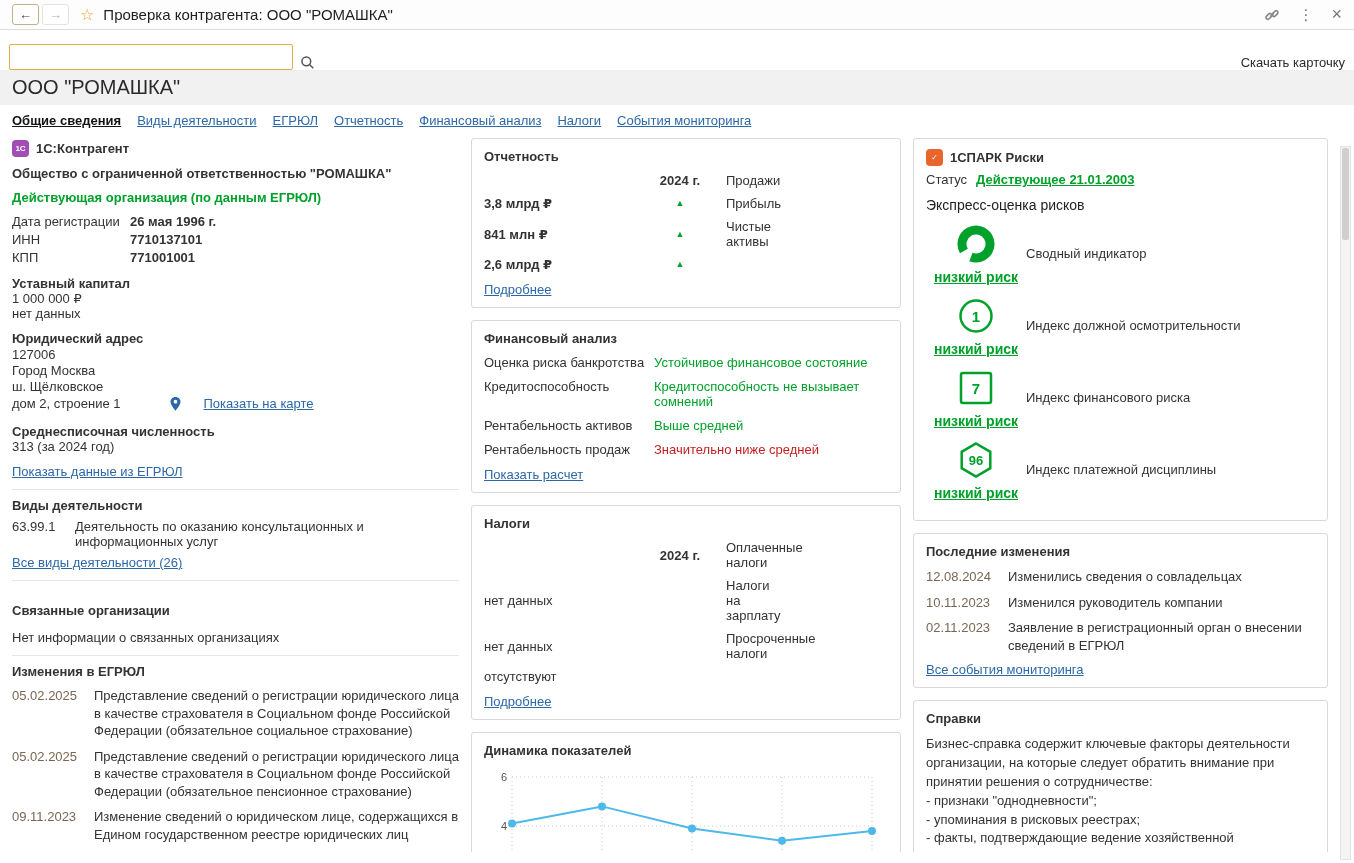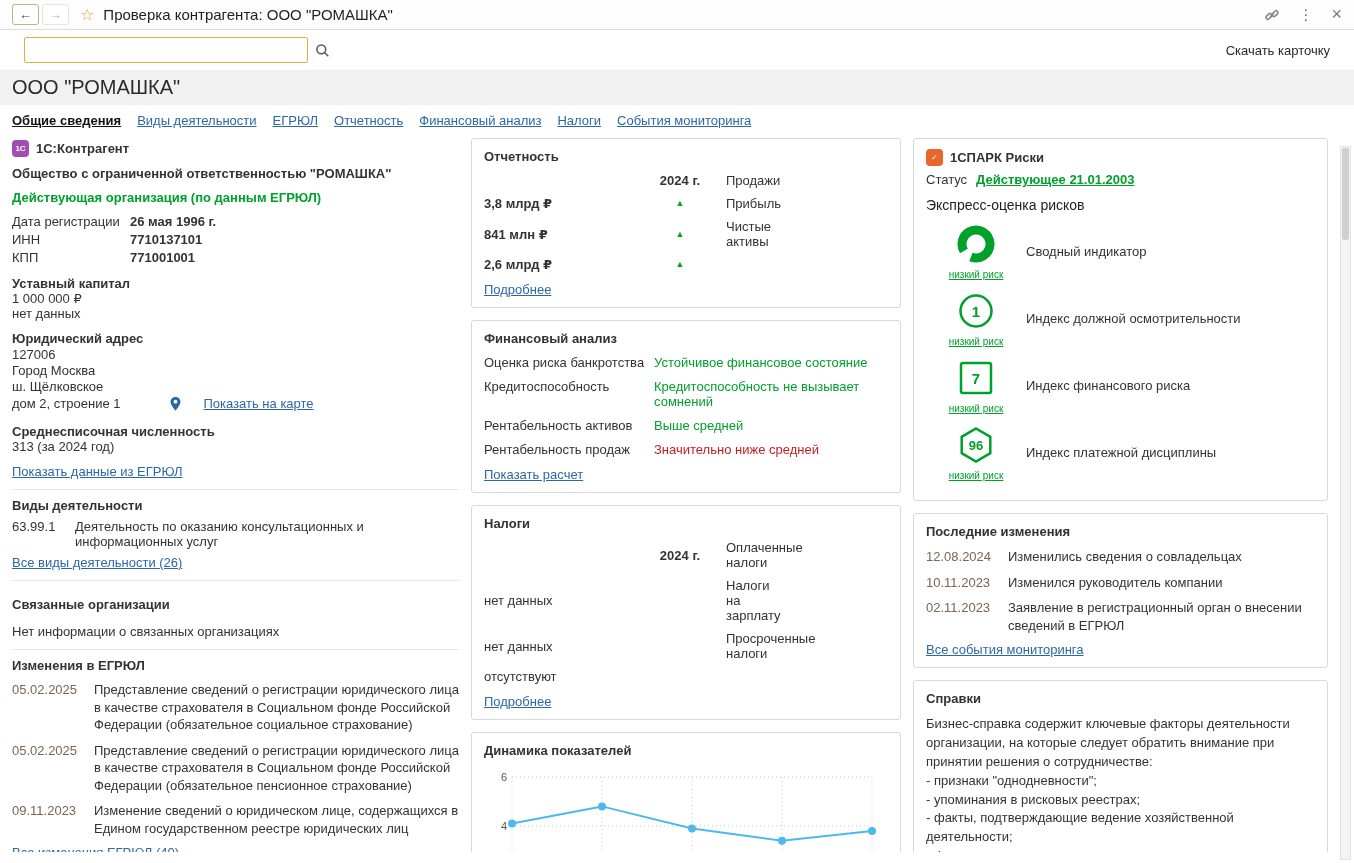--- a/index.html
+++ b/index.html
@@ -22,7 +22,7 @@
   .tb-right .close{font-size:18px;}
 
   
-  .toolbar{display:flex;align-items:center;height:41px;padding:0 24px;border-bottom:1px solid #eeeeee;}
+  .toolbar{display:flex;align-items:flex-end;height:41px;padding:0 9px;border-bottom:1px solid #eeeeee;}
   .search{width:284px;height:26px;border:1px solid #e0af3e;border-radius:2px;padding:0 7px;font:inherit;outline:none;}
   .search-btn{margin-left:7px;cursor:pointer;display:flex;align-items:center;}
   .download{margin-left:auto;color:#2b2b2b;cursor:pointer;}

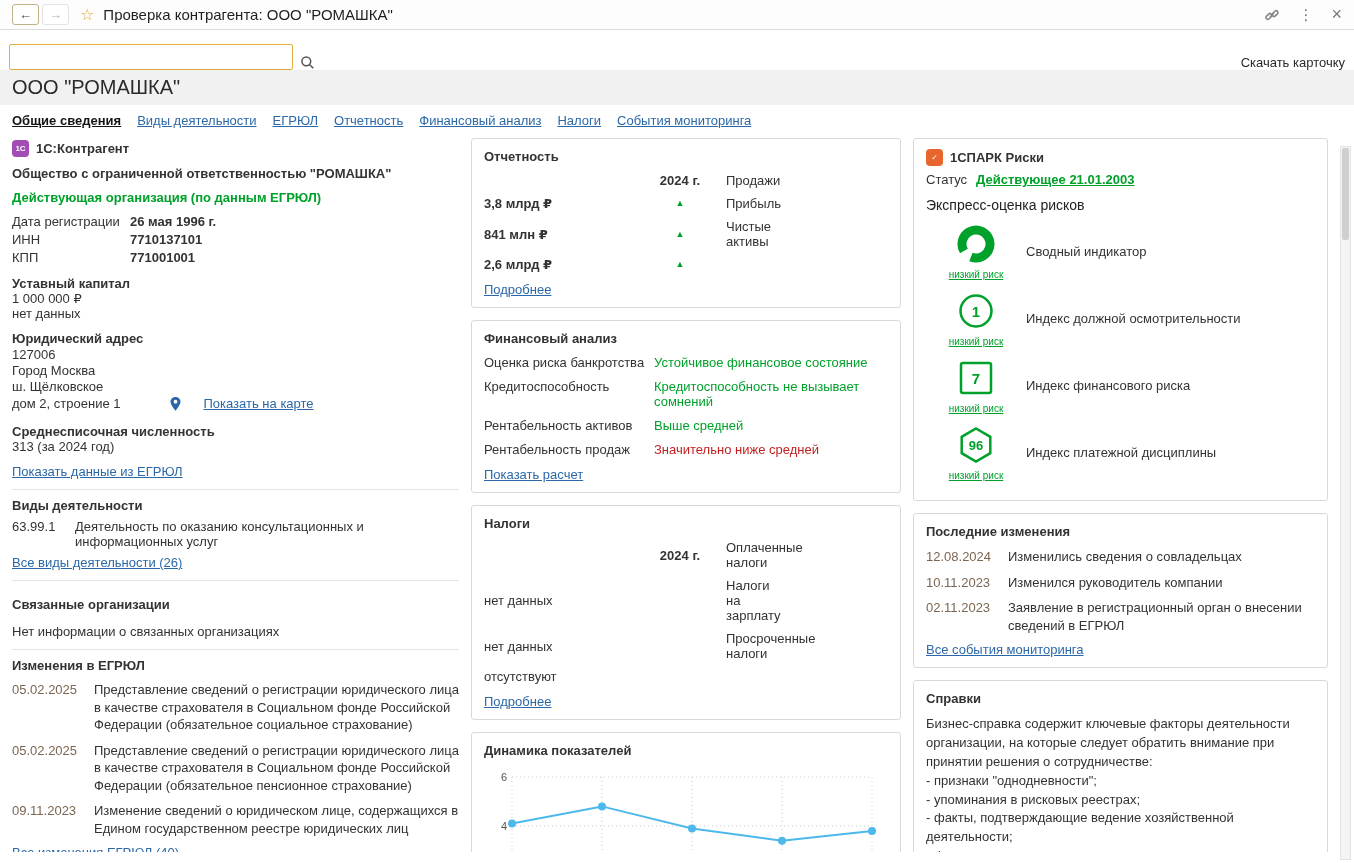--- a/index.html
+++ b/index.html
@@ -84,7 +84,7 @@
   .rshape .donut{fill:none;stroke:#00a12b;stroke-width:9;}
   .rshape text{fill:#00a12b;font-weight:bold;font-size:15px;text-anchor:middle;
     font-family:"Liberation Sans","DejaVu Sans",sans-serif;}
-  .risk-link{font-size:10px;}
+  .risk-link{font-size:14px;font-weight:bold;}
   .cert-text{white-space:pre-line;line-height:1.45;margin-bottom:10px;}
 
   

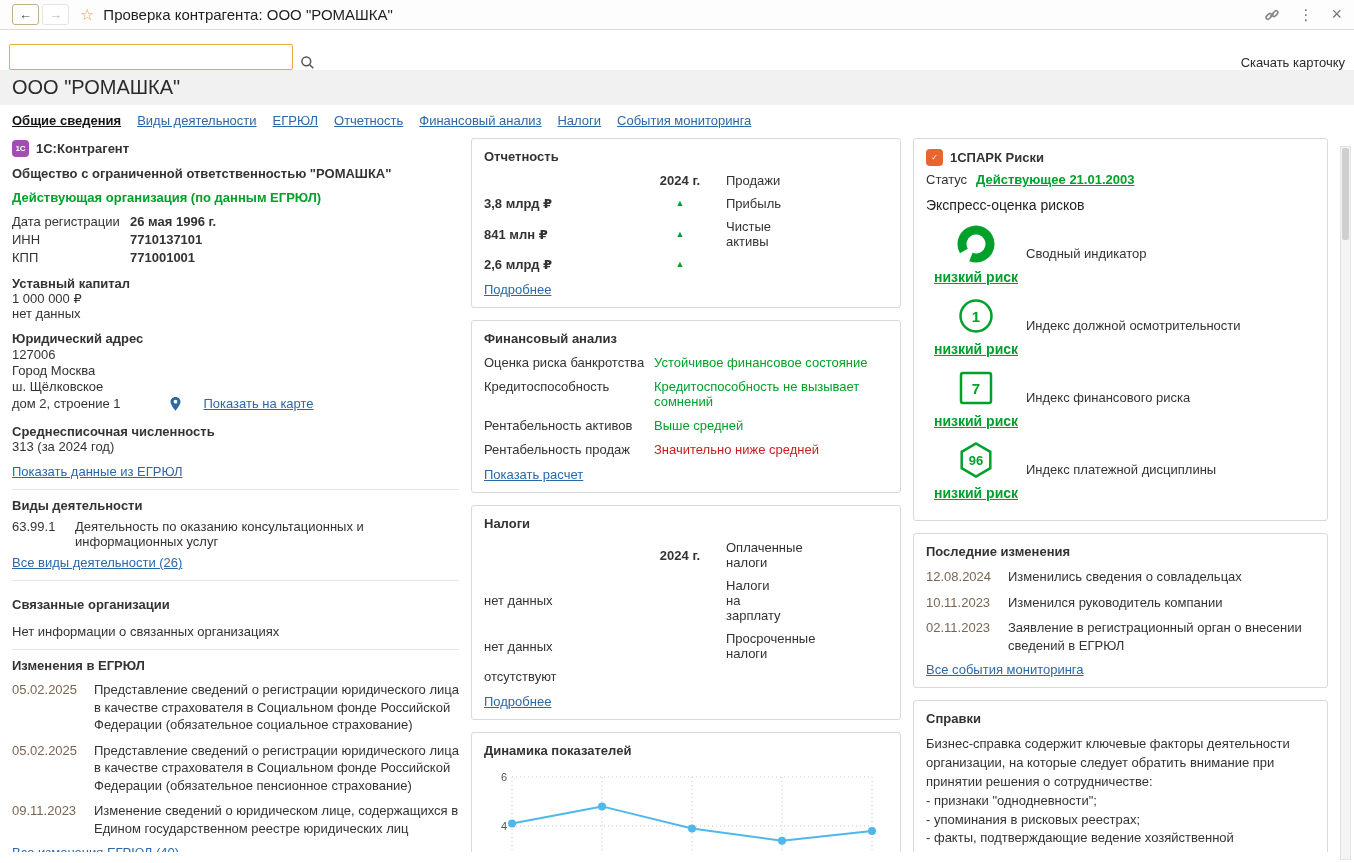--- a/index.html
+++ b/index.html
@@ -188,7 +188,7 @@
     </div>
 
     <div class="section">
-      <div class="lbl-b" style="margin-top:8px;">Связанные организации</div>
+      <div class="lbl-b" style="margin-top:14px;">Связанные организации</div>
       <div class="mt6">Нет информации о связанных организациях</div>
     </div>
 

